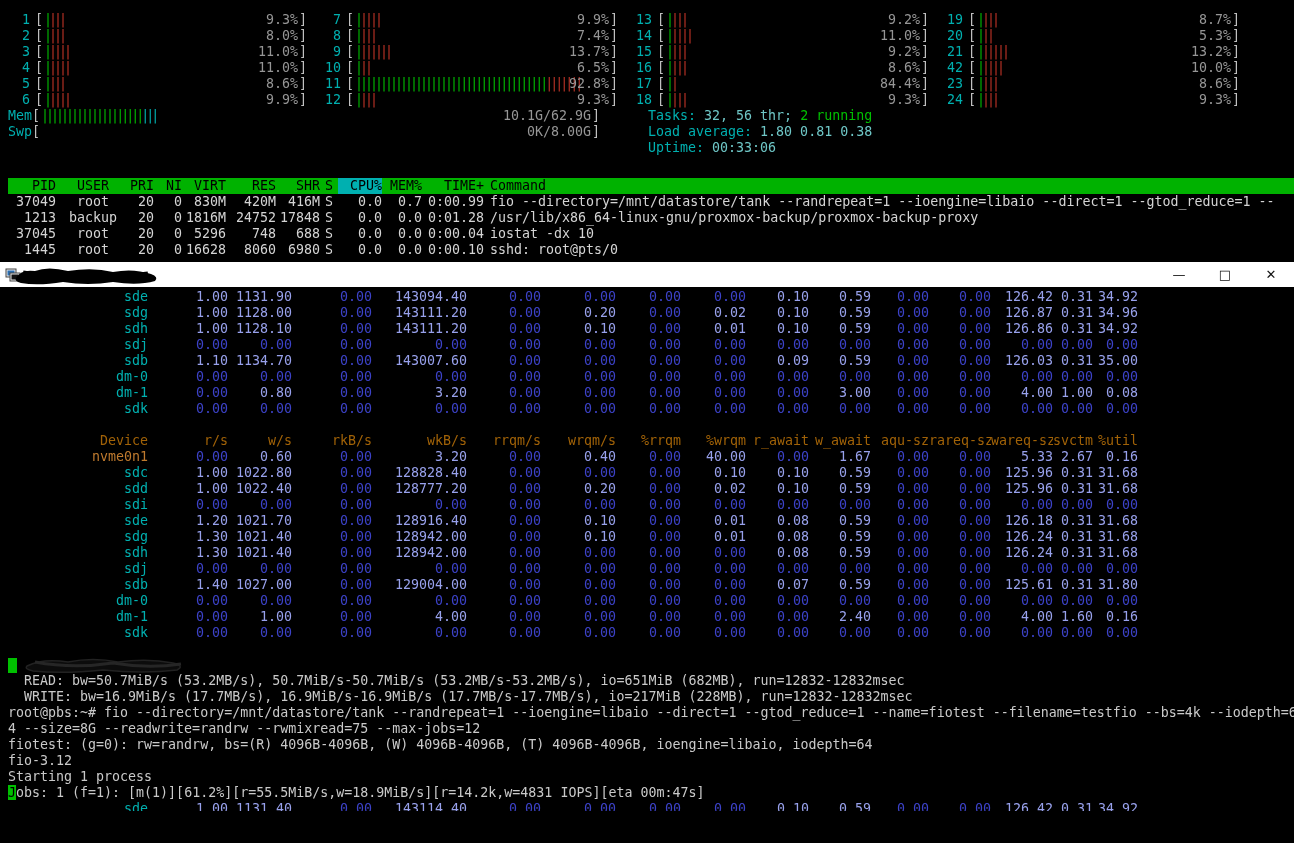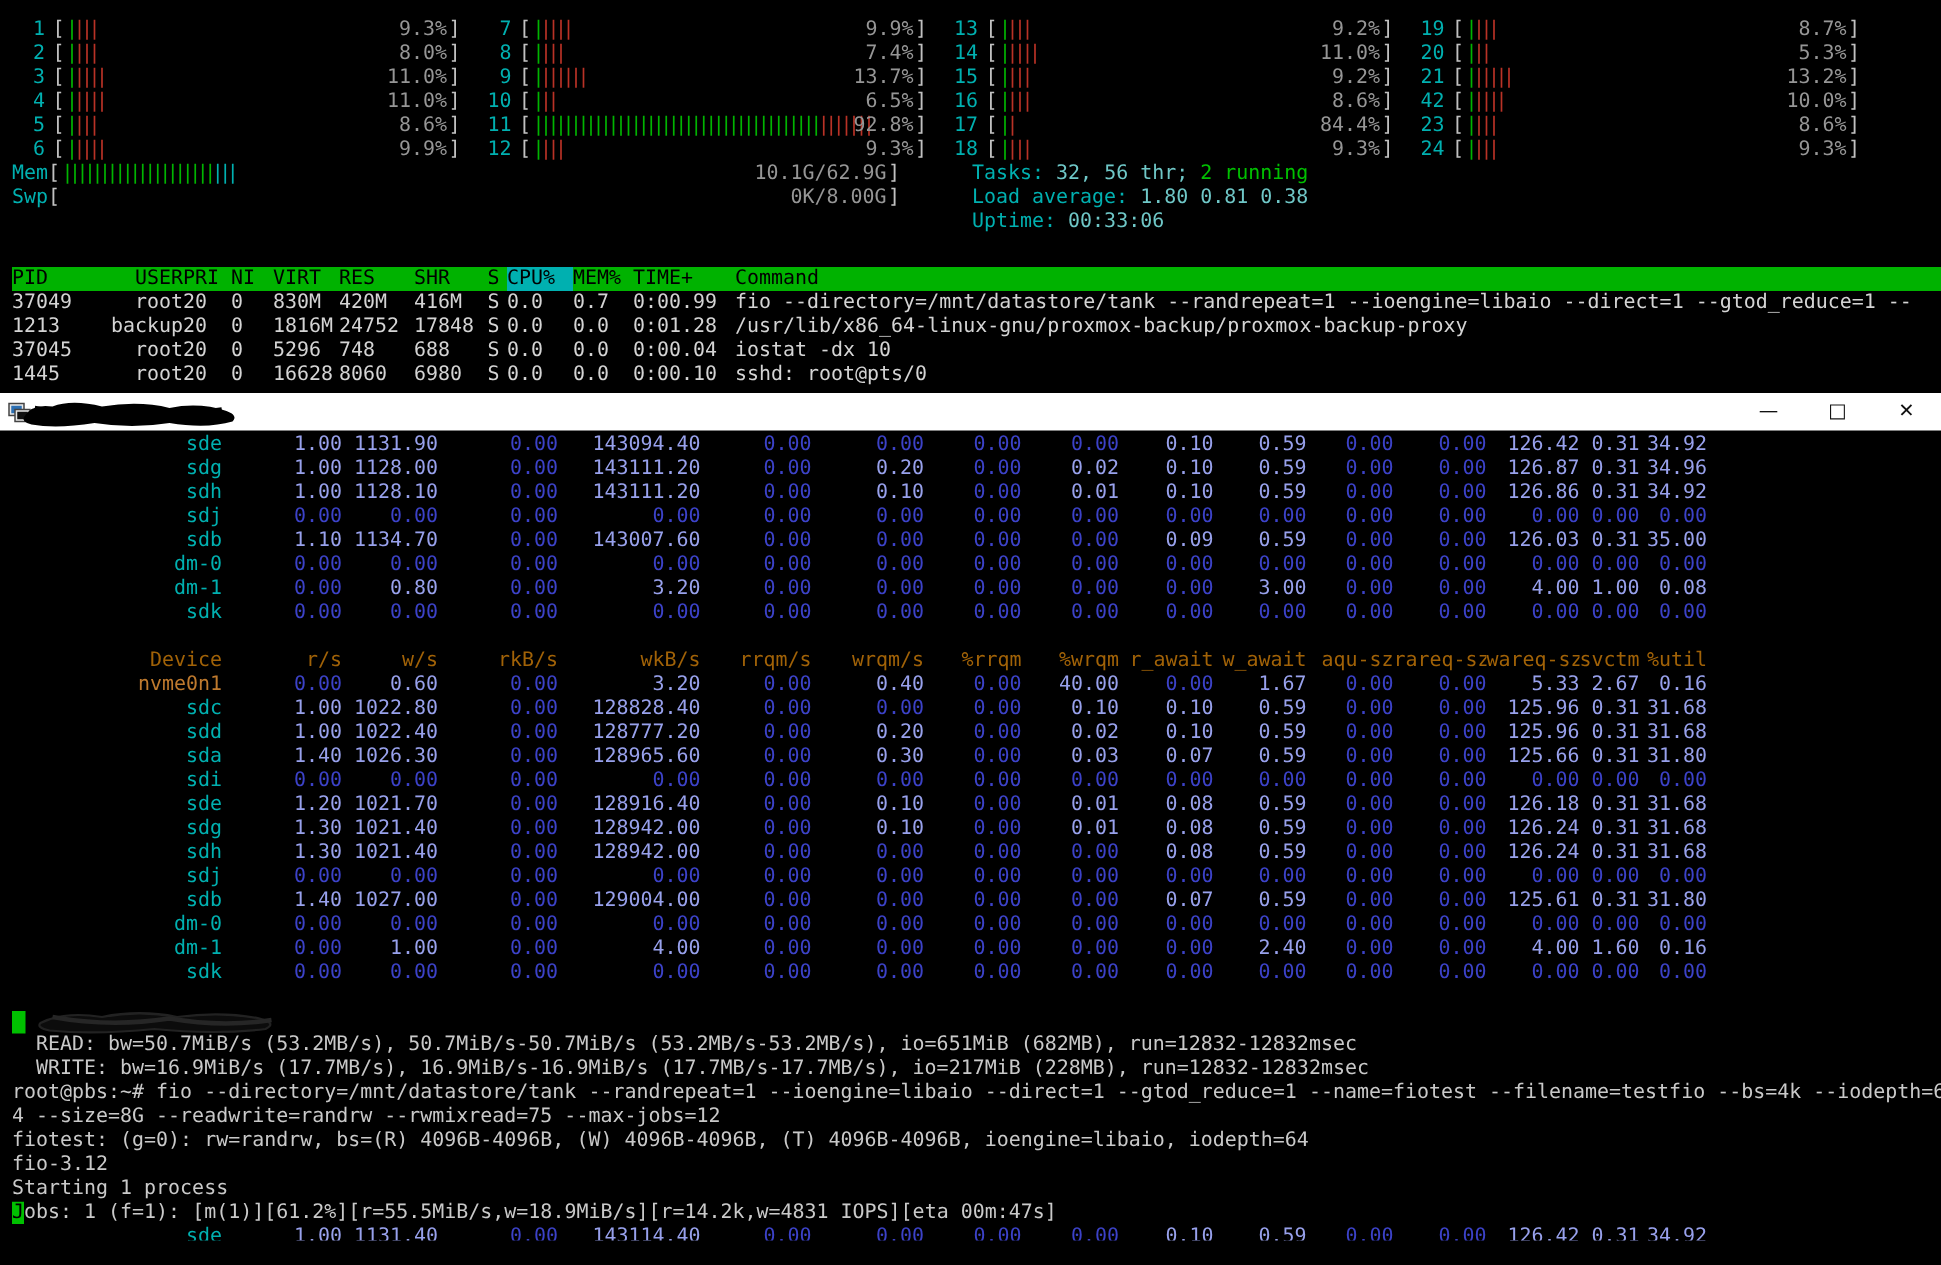--- a/index.html
+++ b/index.html
@@ -29,7 +29,7 @@
   .trun{color:var(--running_green,#00c000)}
   table{border-collapse:collapse;table-layout:fixed}
   .proc{width:1294px;margin-top:22px}
-  .proc th,.proc td{height:16px;padding:0;overflow:hidden;white-space:nowrap;font-weight:normal;text-align:left}
+  .proc th,.proc td{height:16px;padding:0;overflow:hidden;white-space:nowrap;font-weight:normal;text-align:right}
   .proc thead th{background:var(--header_green,#00b200);color:#000}
   .proc thead th.sort{background:var(--sort_cyan,#00b0b0)}
   .proc td{color:#d4d4d4}

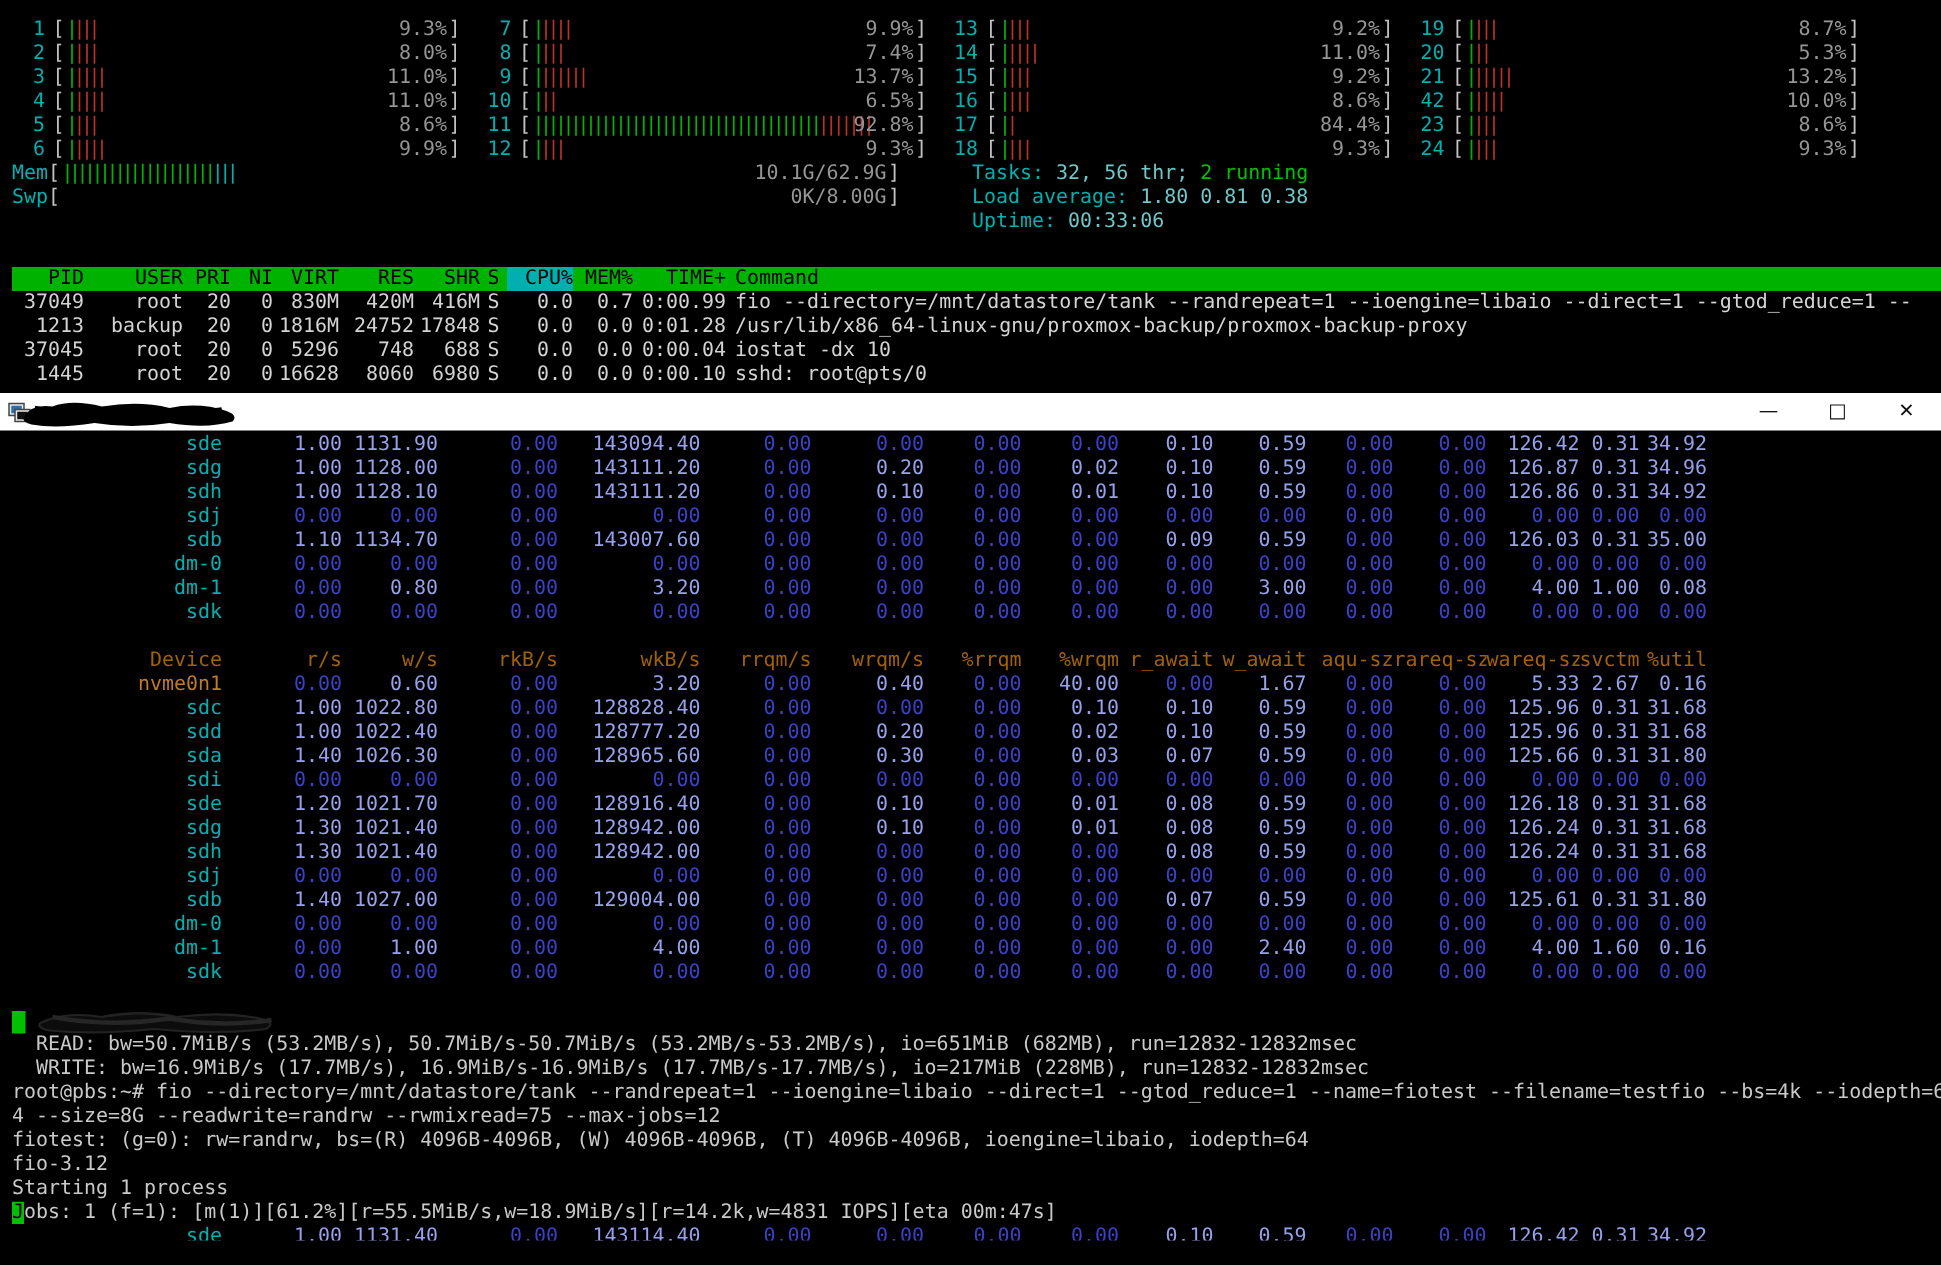--- a/index.html
+++ b/index.html
@@ -33,7 +33,7 @@
   .proc thead th{background:var(--header_green,#00b200);color:#000}
   .proc thead th.sort{background:var(--sort_cyan,#00b0b0)}
   .proc td{color:#d4d4d4}
-  .proc th:nth-child(2),.proc td:nth-child(2){text-align:right;padding-left:8px}
+  .proc th:nth-child(2),.proc td:nth-child(2){text-align:center;padding-left:8px}
   .proc th:nth-child(8),.proc td:nth-child(8){text-align:center}
   .proc th:nth-child(12),.proc td:nth-child(12){text-align:left;padding-left:6px}
   .otheruser{color:#8f8f8f}

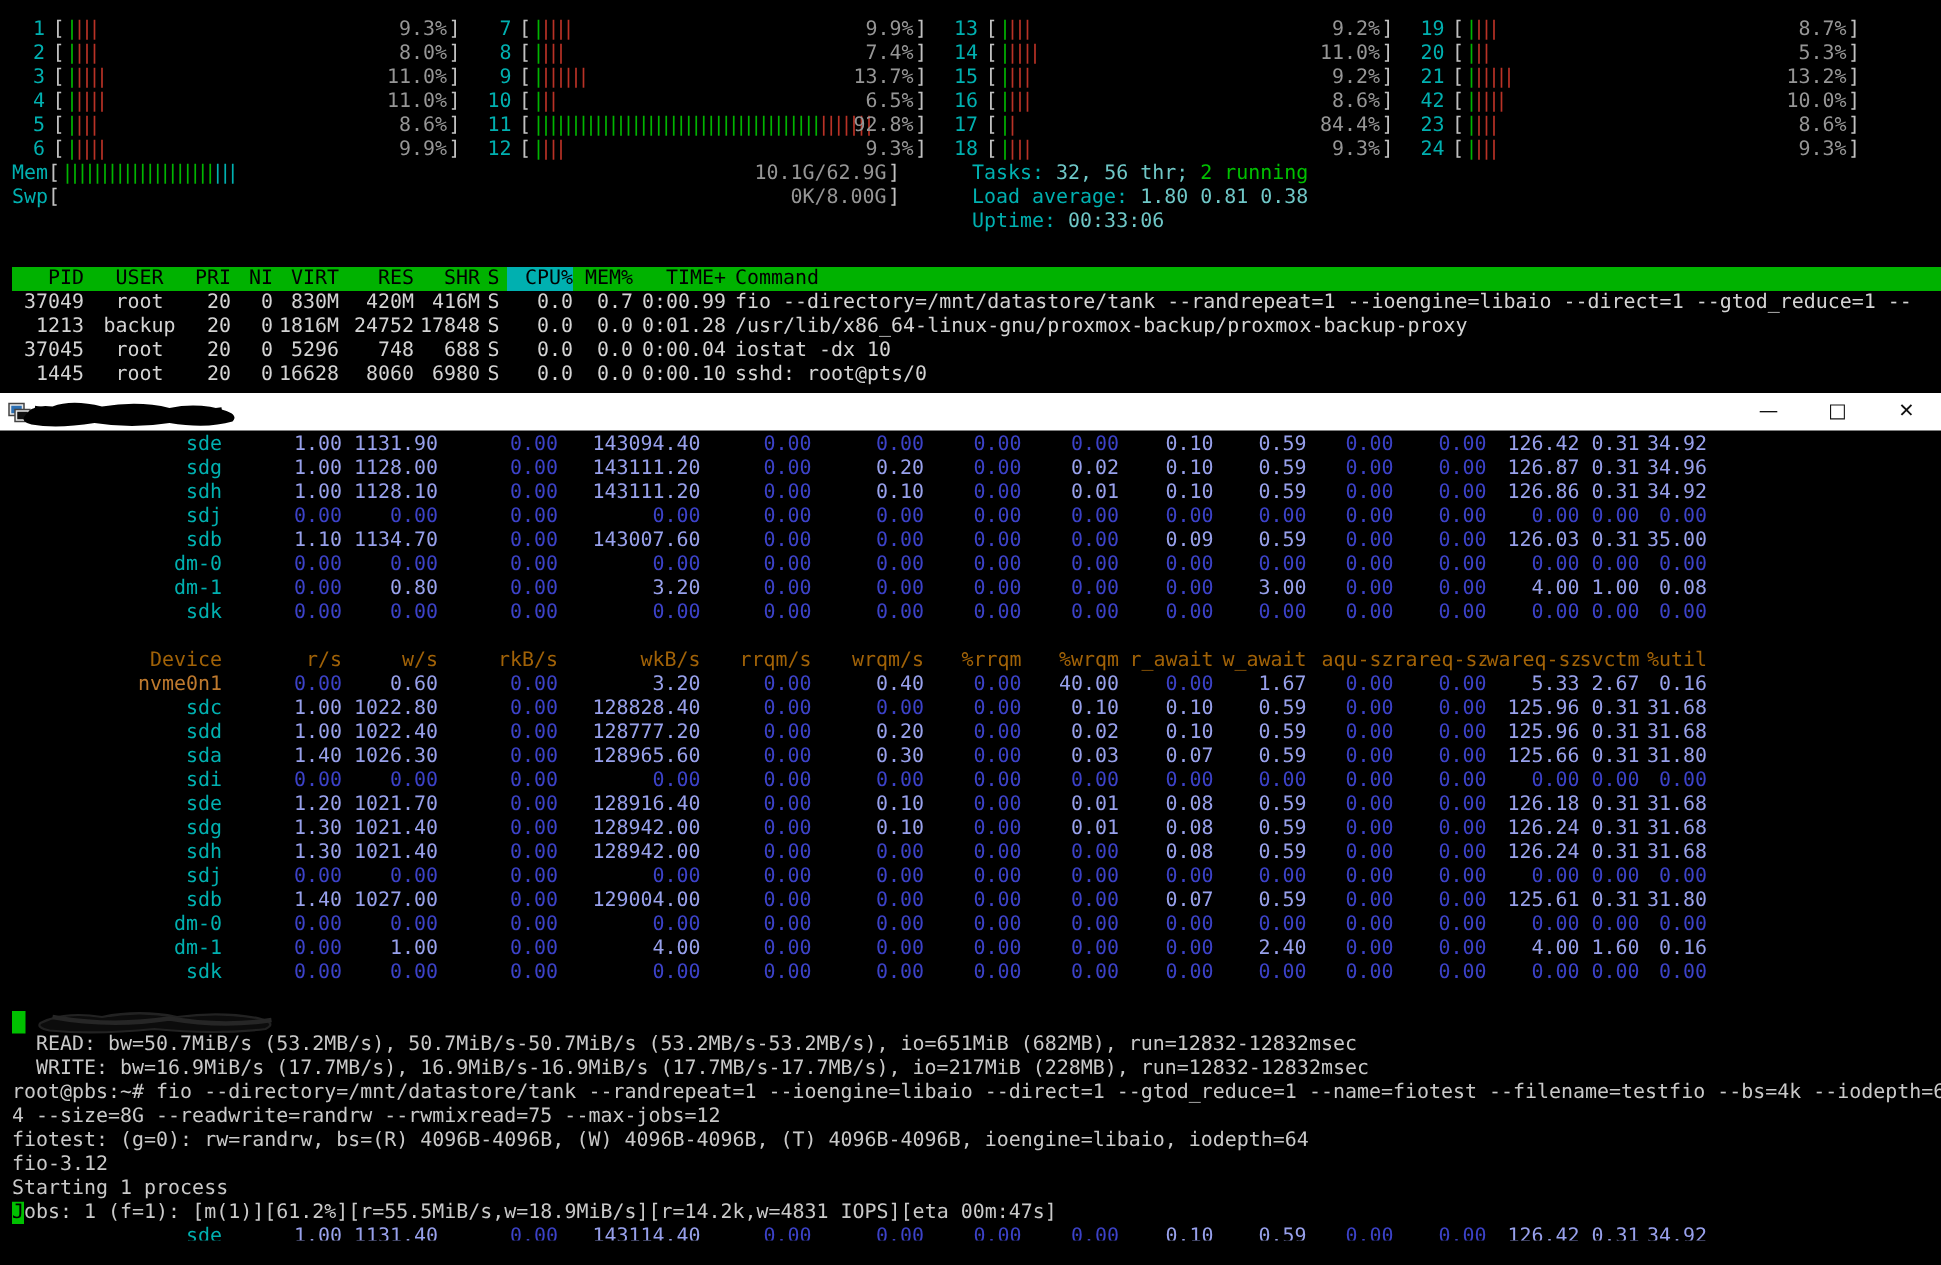--- a/index.html
+++ b/index.html
@@ -690,24 +690,6 @@
             <td class="v">31.68</td>
           </tr>
           <tr>
-            <td class="dev">sda</td>
-            <td class="v">1.40</td>
-            <td class="v">1026.30</td>
-            <td class="z">0.00</td>
-            <td class="v">128965.60</td>
-            <td class="z">0.00</td>
-            <td class="v">0.30</td>
-            <td class="z">0.00</td>
-            <td class="v">0.03</td>
-            <td class="v">0.07</td>
-            <td class="v">0.59</td>
-            <td class="z">0.00</td>
-            <td class="z">0.00</td>
-            <td class="v">125.66</td>
-            <td class="v">0.31</td>
-            <td class="v">31.80</td>
-          </tr>
-          <tr>
             <td class="dev">sdi</td>
             <td class="z">0.00</td>
             <td class="z">0.00</td>

